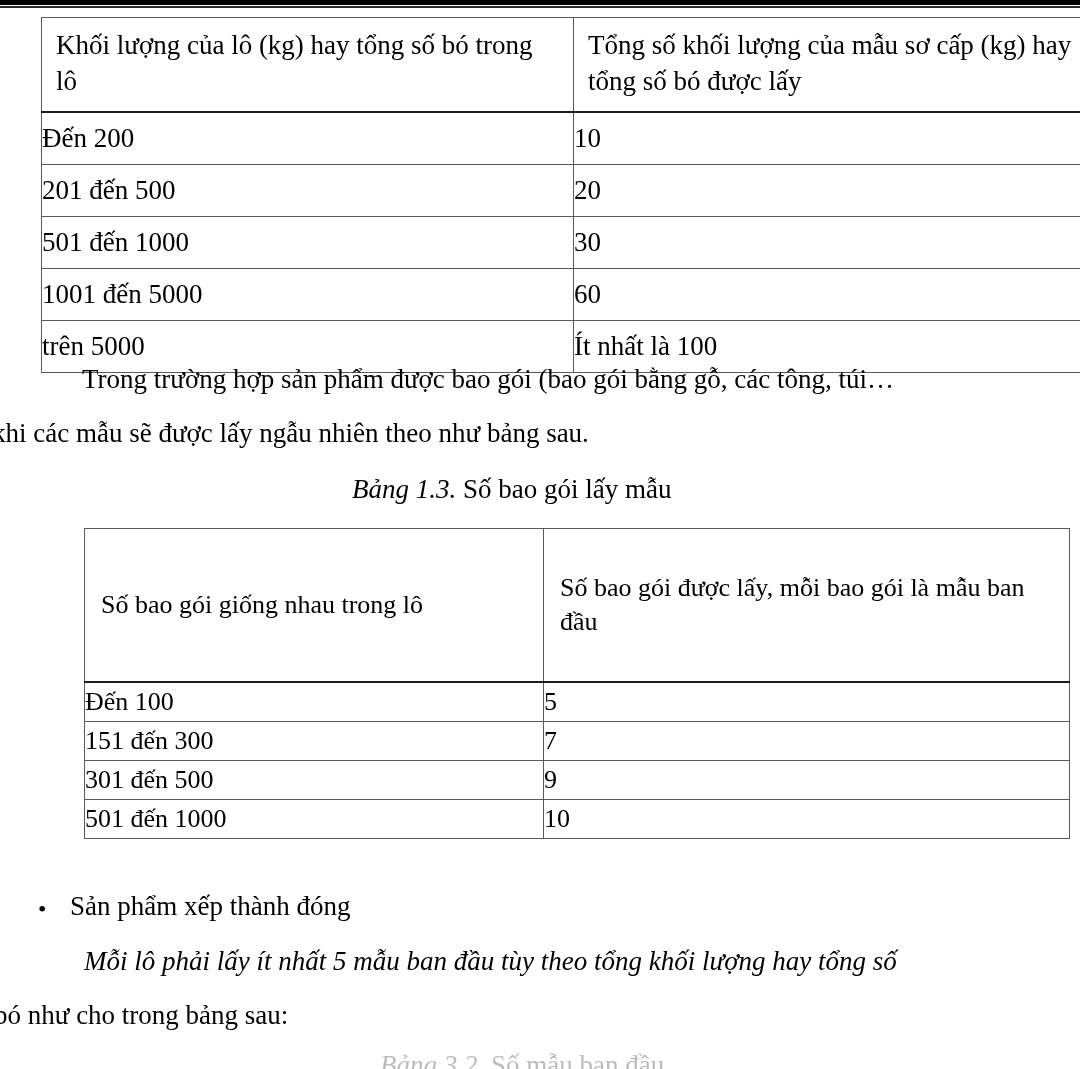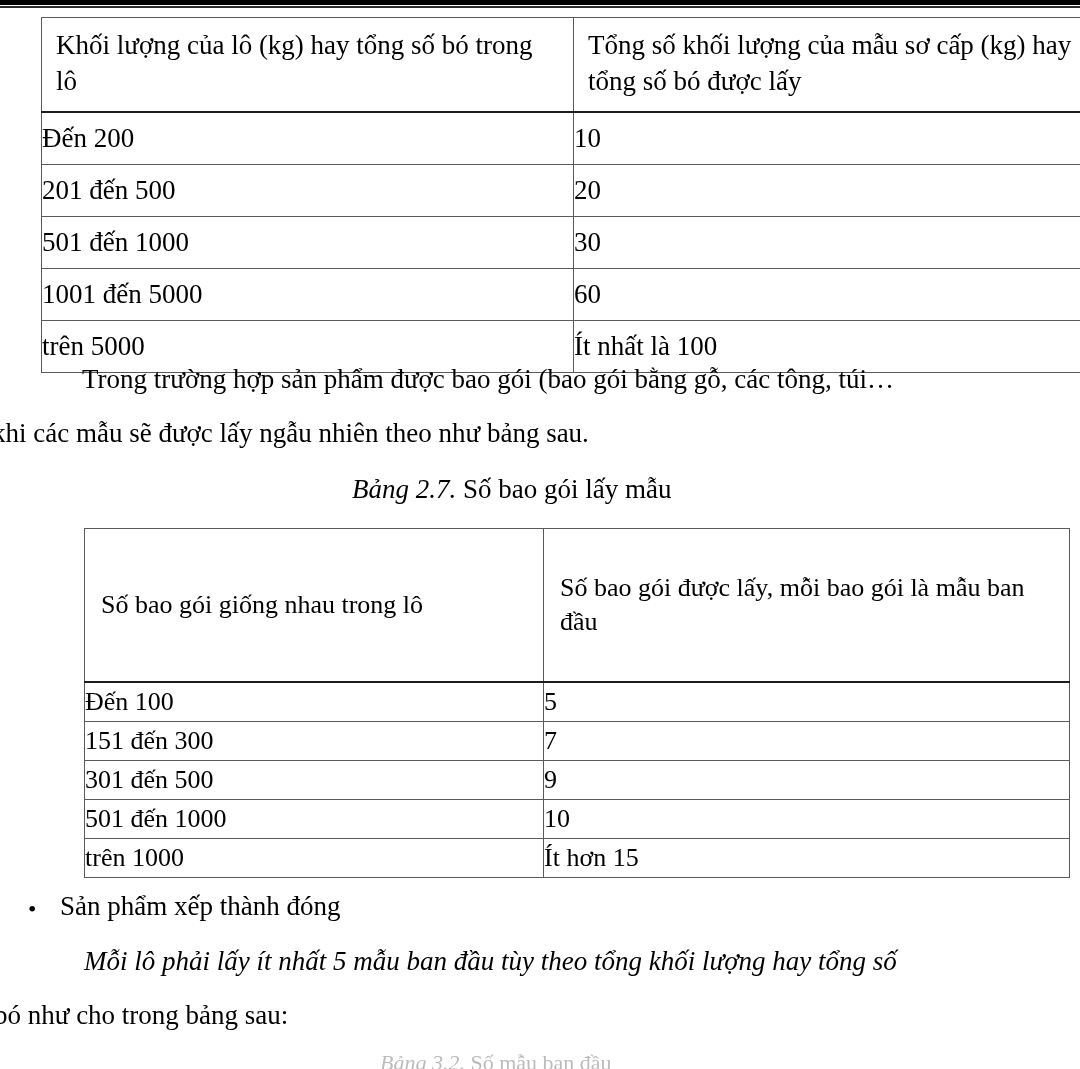--- a/index.html
+++ b/index.html
@@ -150,7 +150,7 @@
 <div class="para" id="para-packaged-2">khi các mẫu sẽ được lấy ngẫu nhiên theo như bảng sau.</div>
 
 <div class="para" id="caption-31">
-  <span class="it">Bảng 2.7.</span><span> Số bao gói lấy mẫu</span>
+  <span class="it">Bảng 1.3.</span><span> Số bao gói lấy mẫu</span>
 </div>
 
 <table class="doc-table" id="table-two">

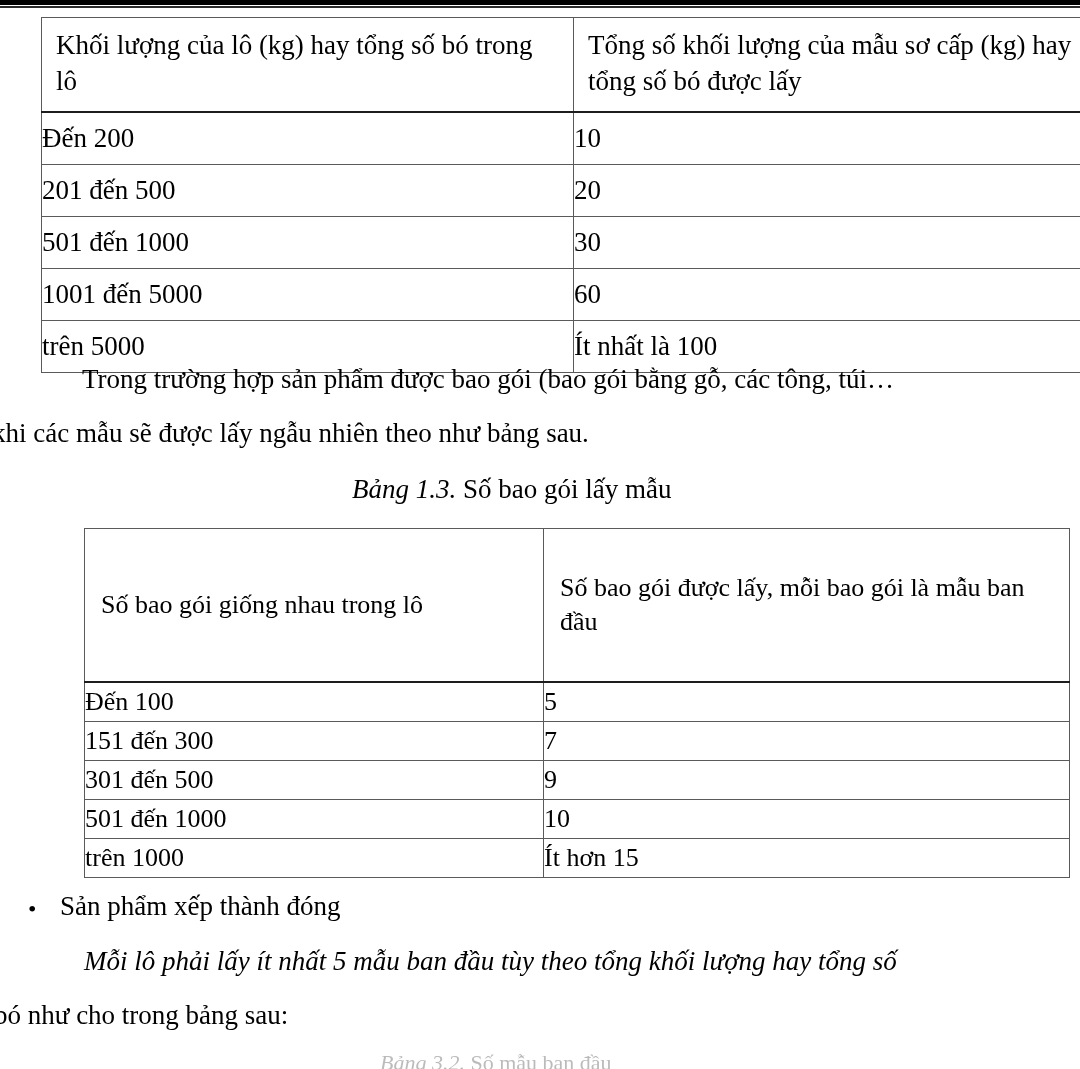--- a/index.html
+++ b/index.html
@@ -175,10 +175,6 @@
     <td class="body-cell col-a">501 đến 1000</td>
     <td class="body-cell col-b">10</td>
   </tr>
-  <tr>
-    <td class="body-cell col-a">trên 1000</td>
-    <td class="body-cell col-b">Ít hơn 15</td>
-  </tr>
 </tbody>
   </table>
 

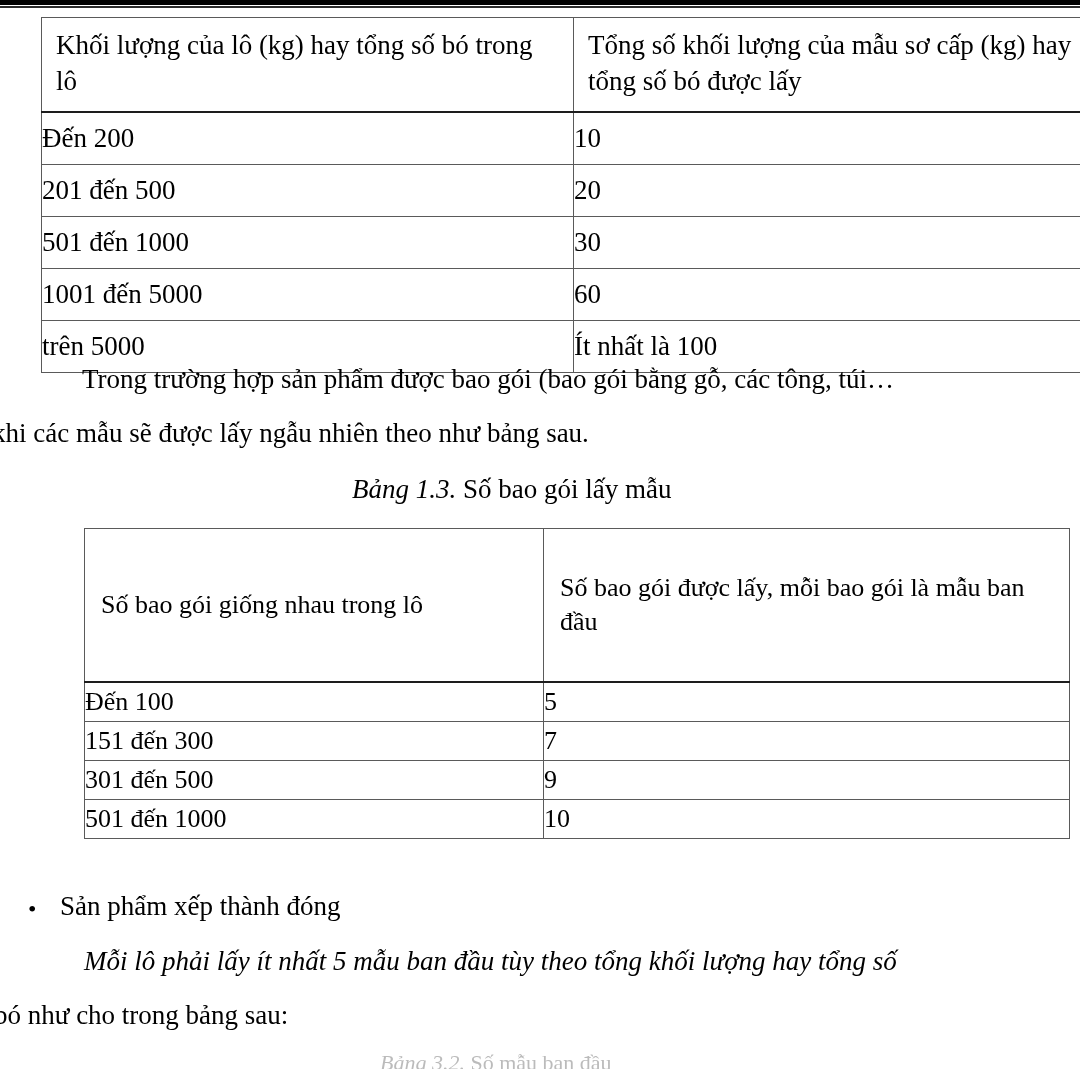--- a/index.html
+++ b/index.html
@@ -86,7 +86,7 @@
   #para-packaged-2 { left: -8px;  top: 420px; }
   #caption-31      { left: 352px; top: 476px; }
   #caption-31 .it  { font-style: italic; }
-  #bullet-row      { left: 28px;  top: 893px; }
+  #bullet-row      { left: 38px;  top: 893px; }
   #bullet-row .bullet-dot {
     display: inline-block;
     width: 32px;

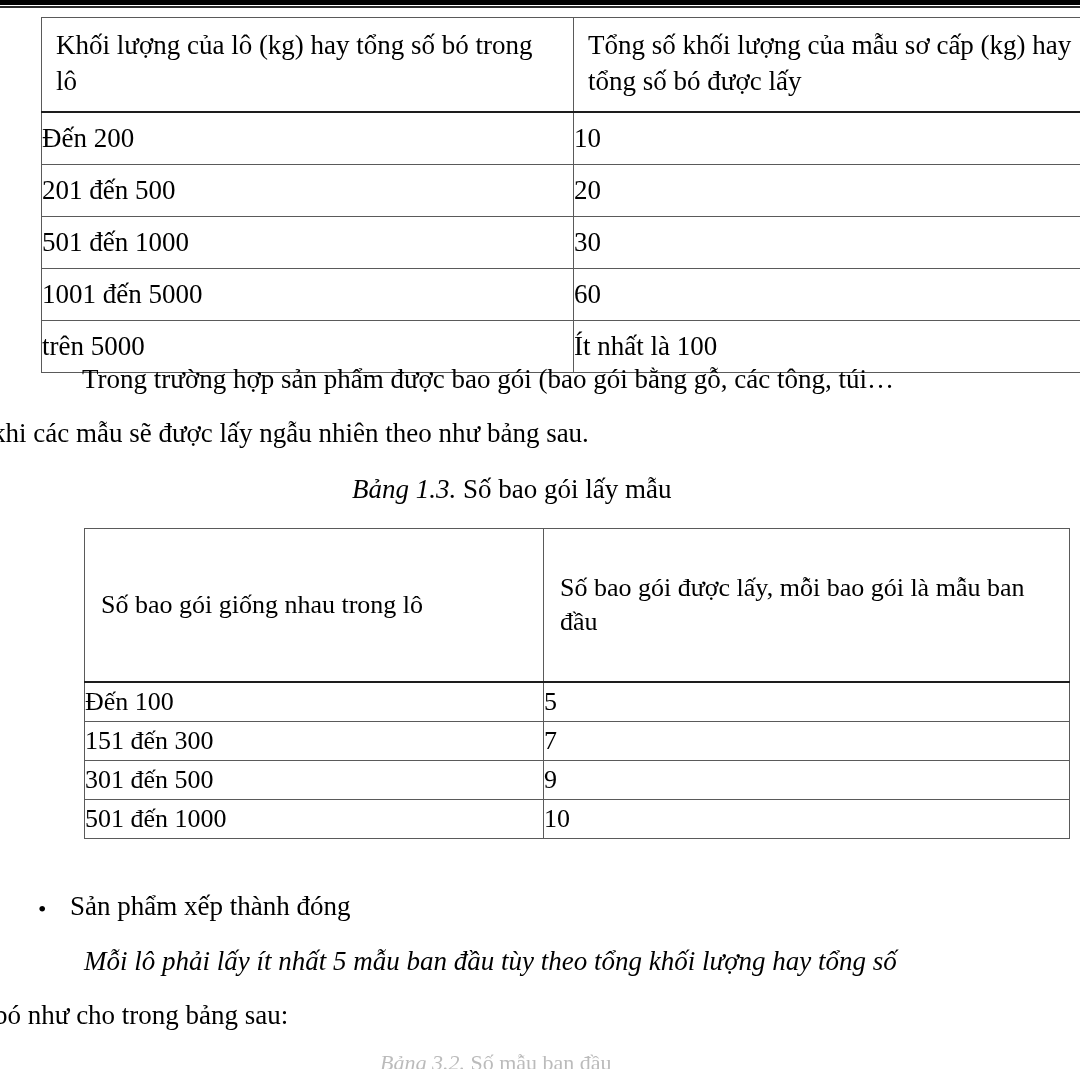--- a/index.html
+++ b/index.html
@@ -101,7 +101,7 @@
     position: absolute;
     left: 380px;
     top: 1052px;
-    font-size: 22px;
+    font-size: 27px;
     white-space: nowrap;
     line-height: 1;
     color: #4e4e4e;

